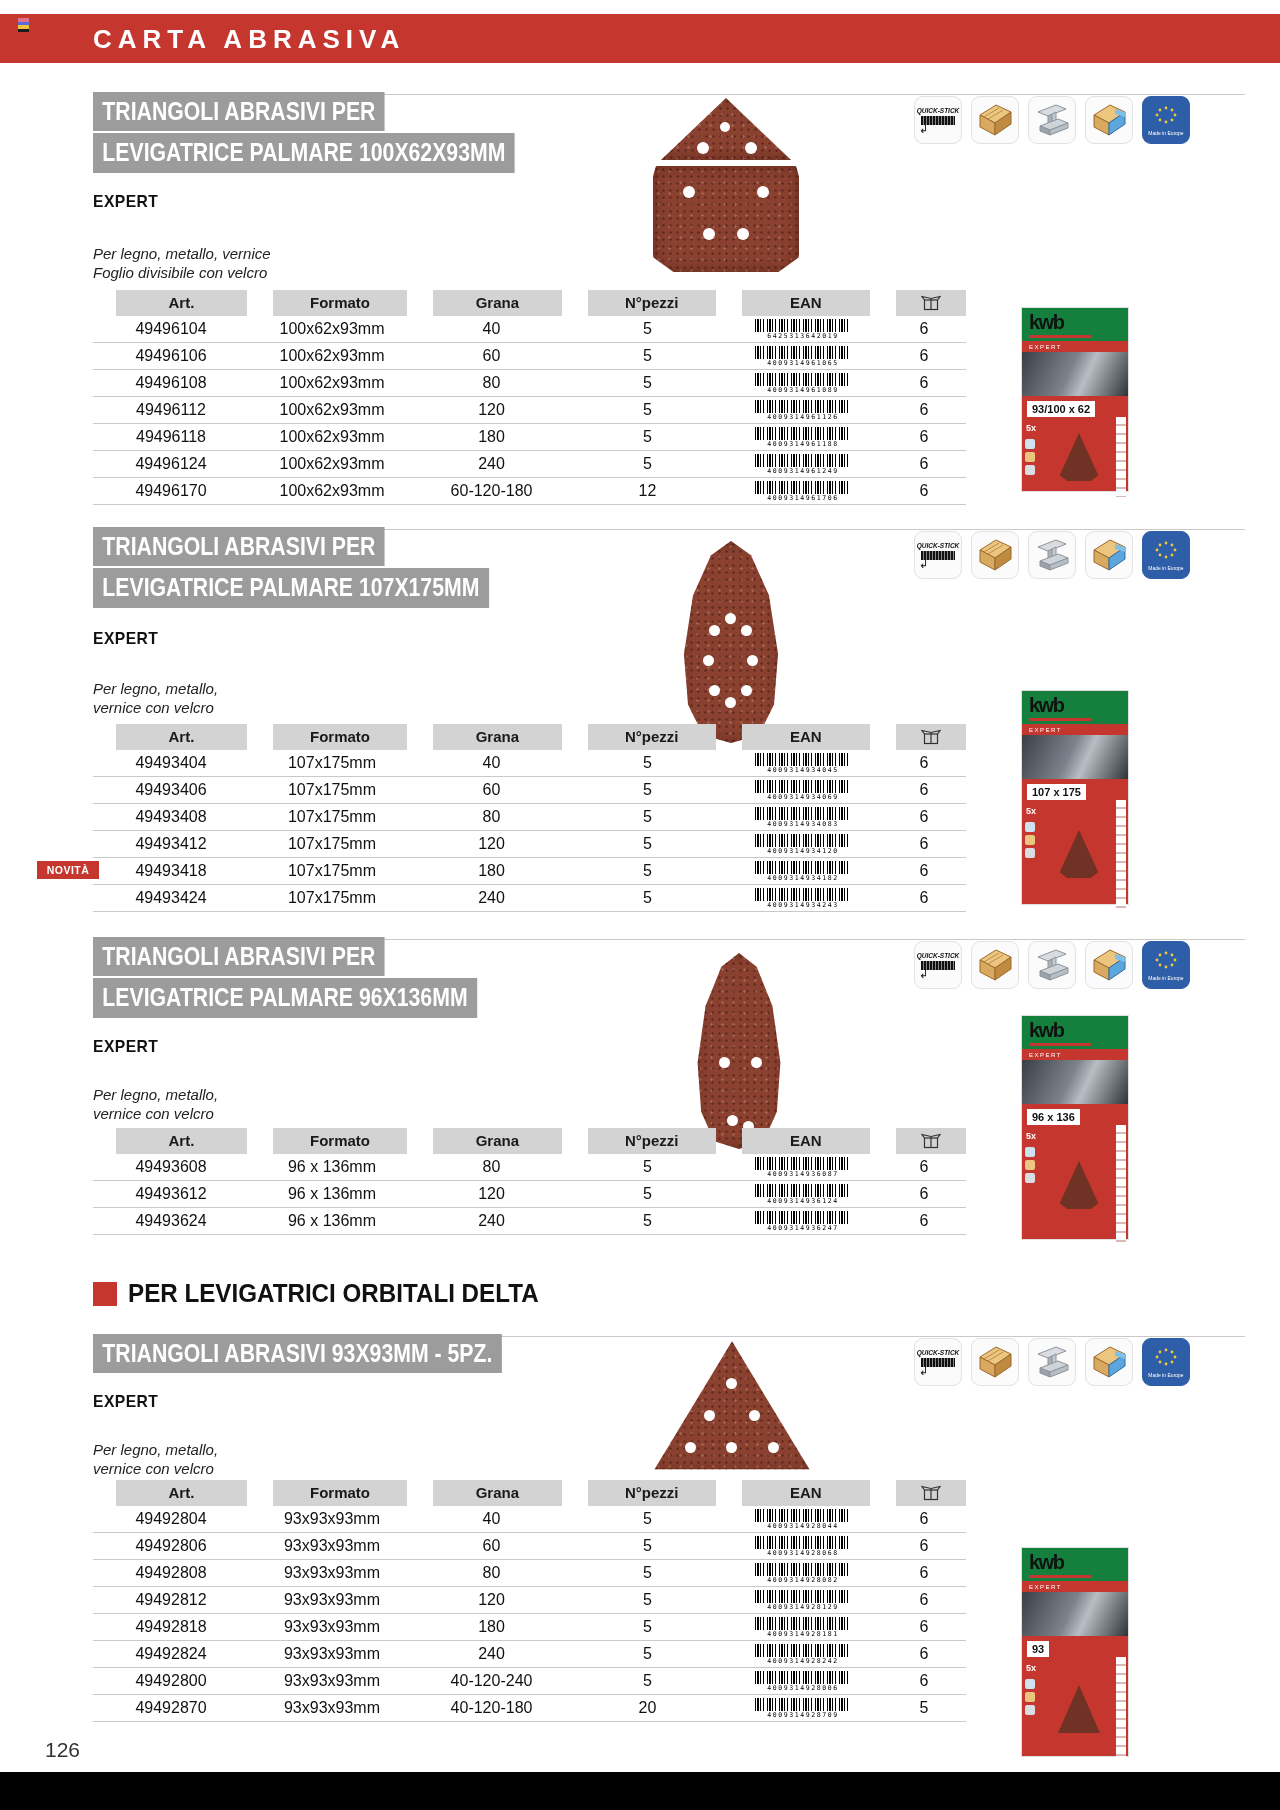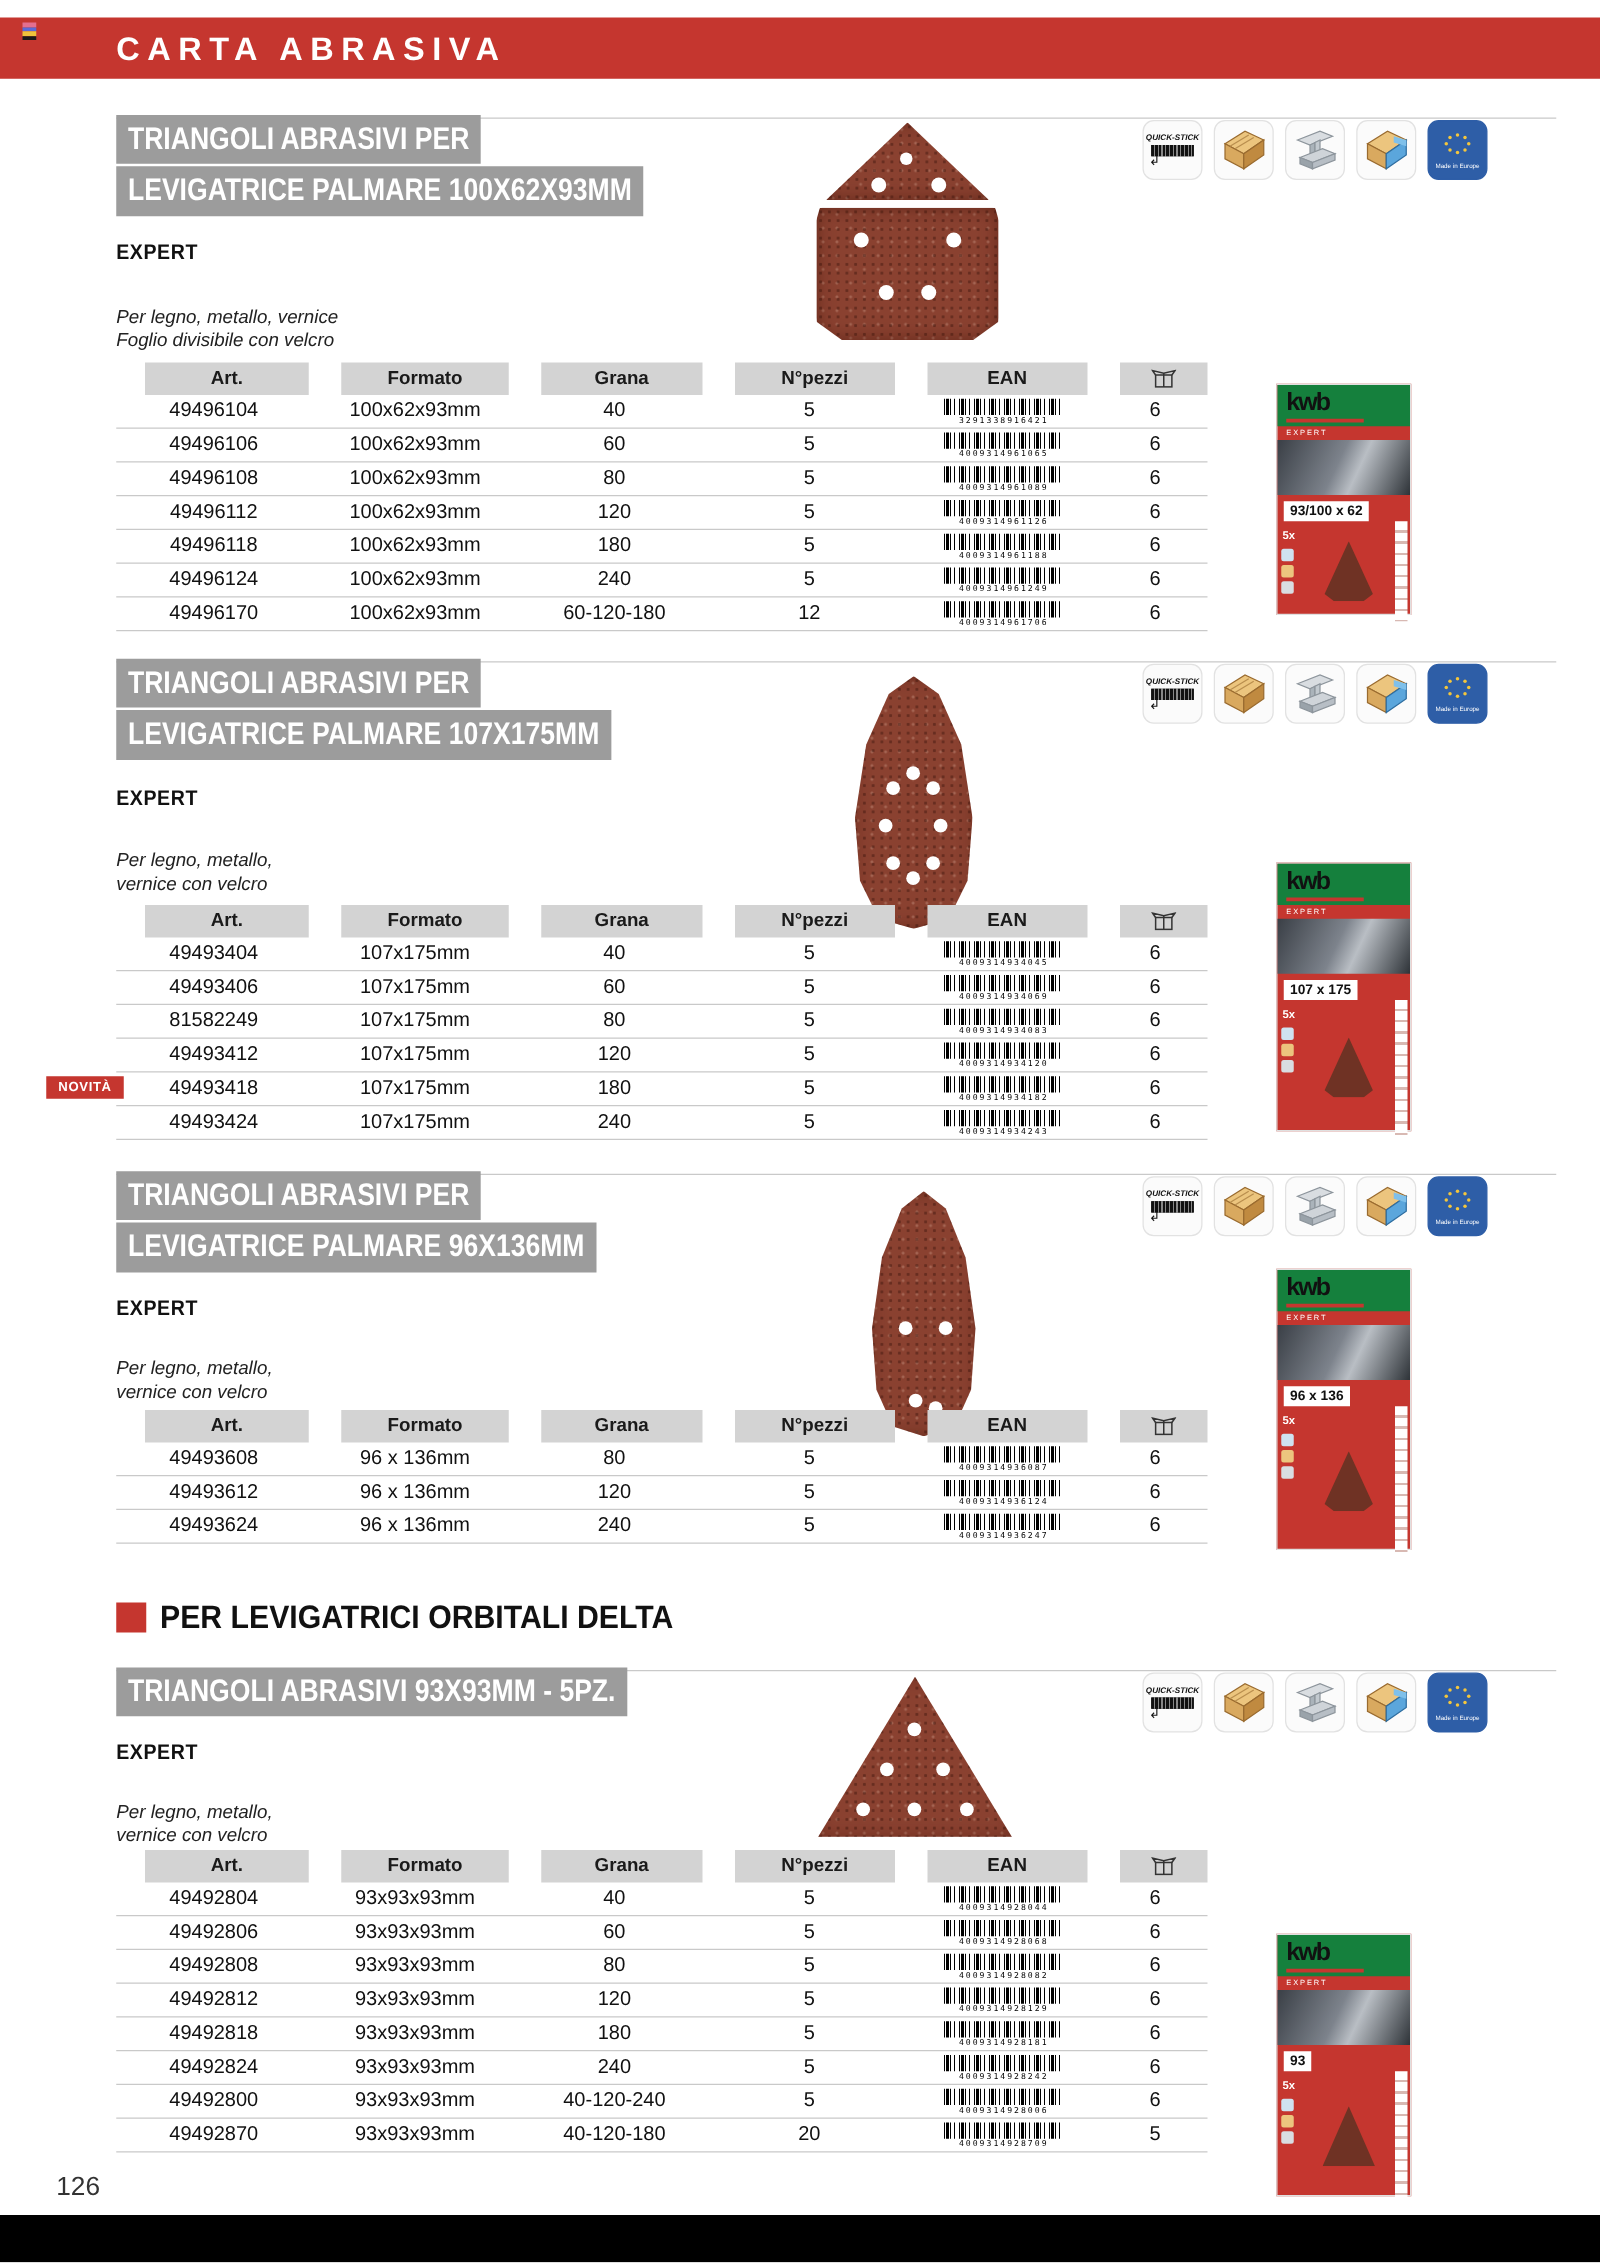--- a/index.html
+++ b/index.html
@@ -206,7 +206,7 @@
             <div class="td c-pez">5</div>
             <div class="td c-ean">
               <span class="barcode"></span>
-              <span class="bc-digits">3291338916421</span>
+              <span class="bc-digits">6425313642019</span>
             </div>
             <div class="td c-box">6</div>
           </div>

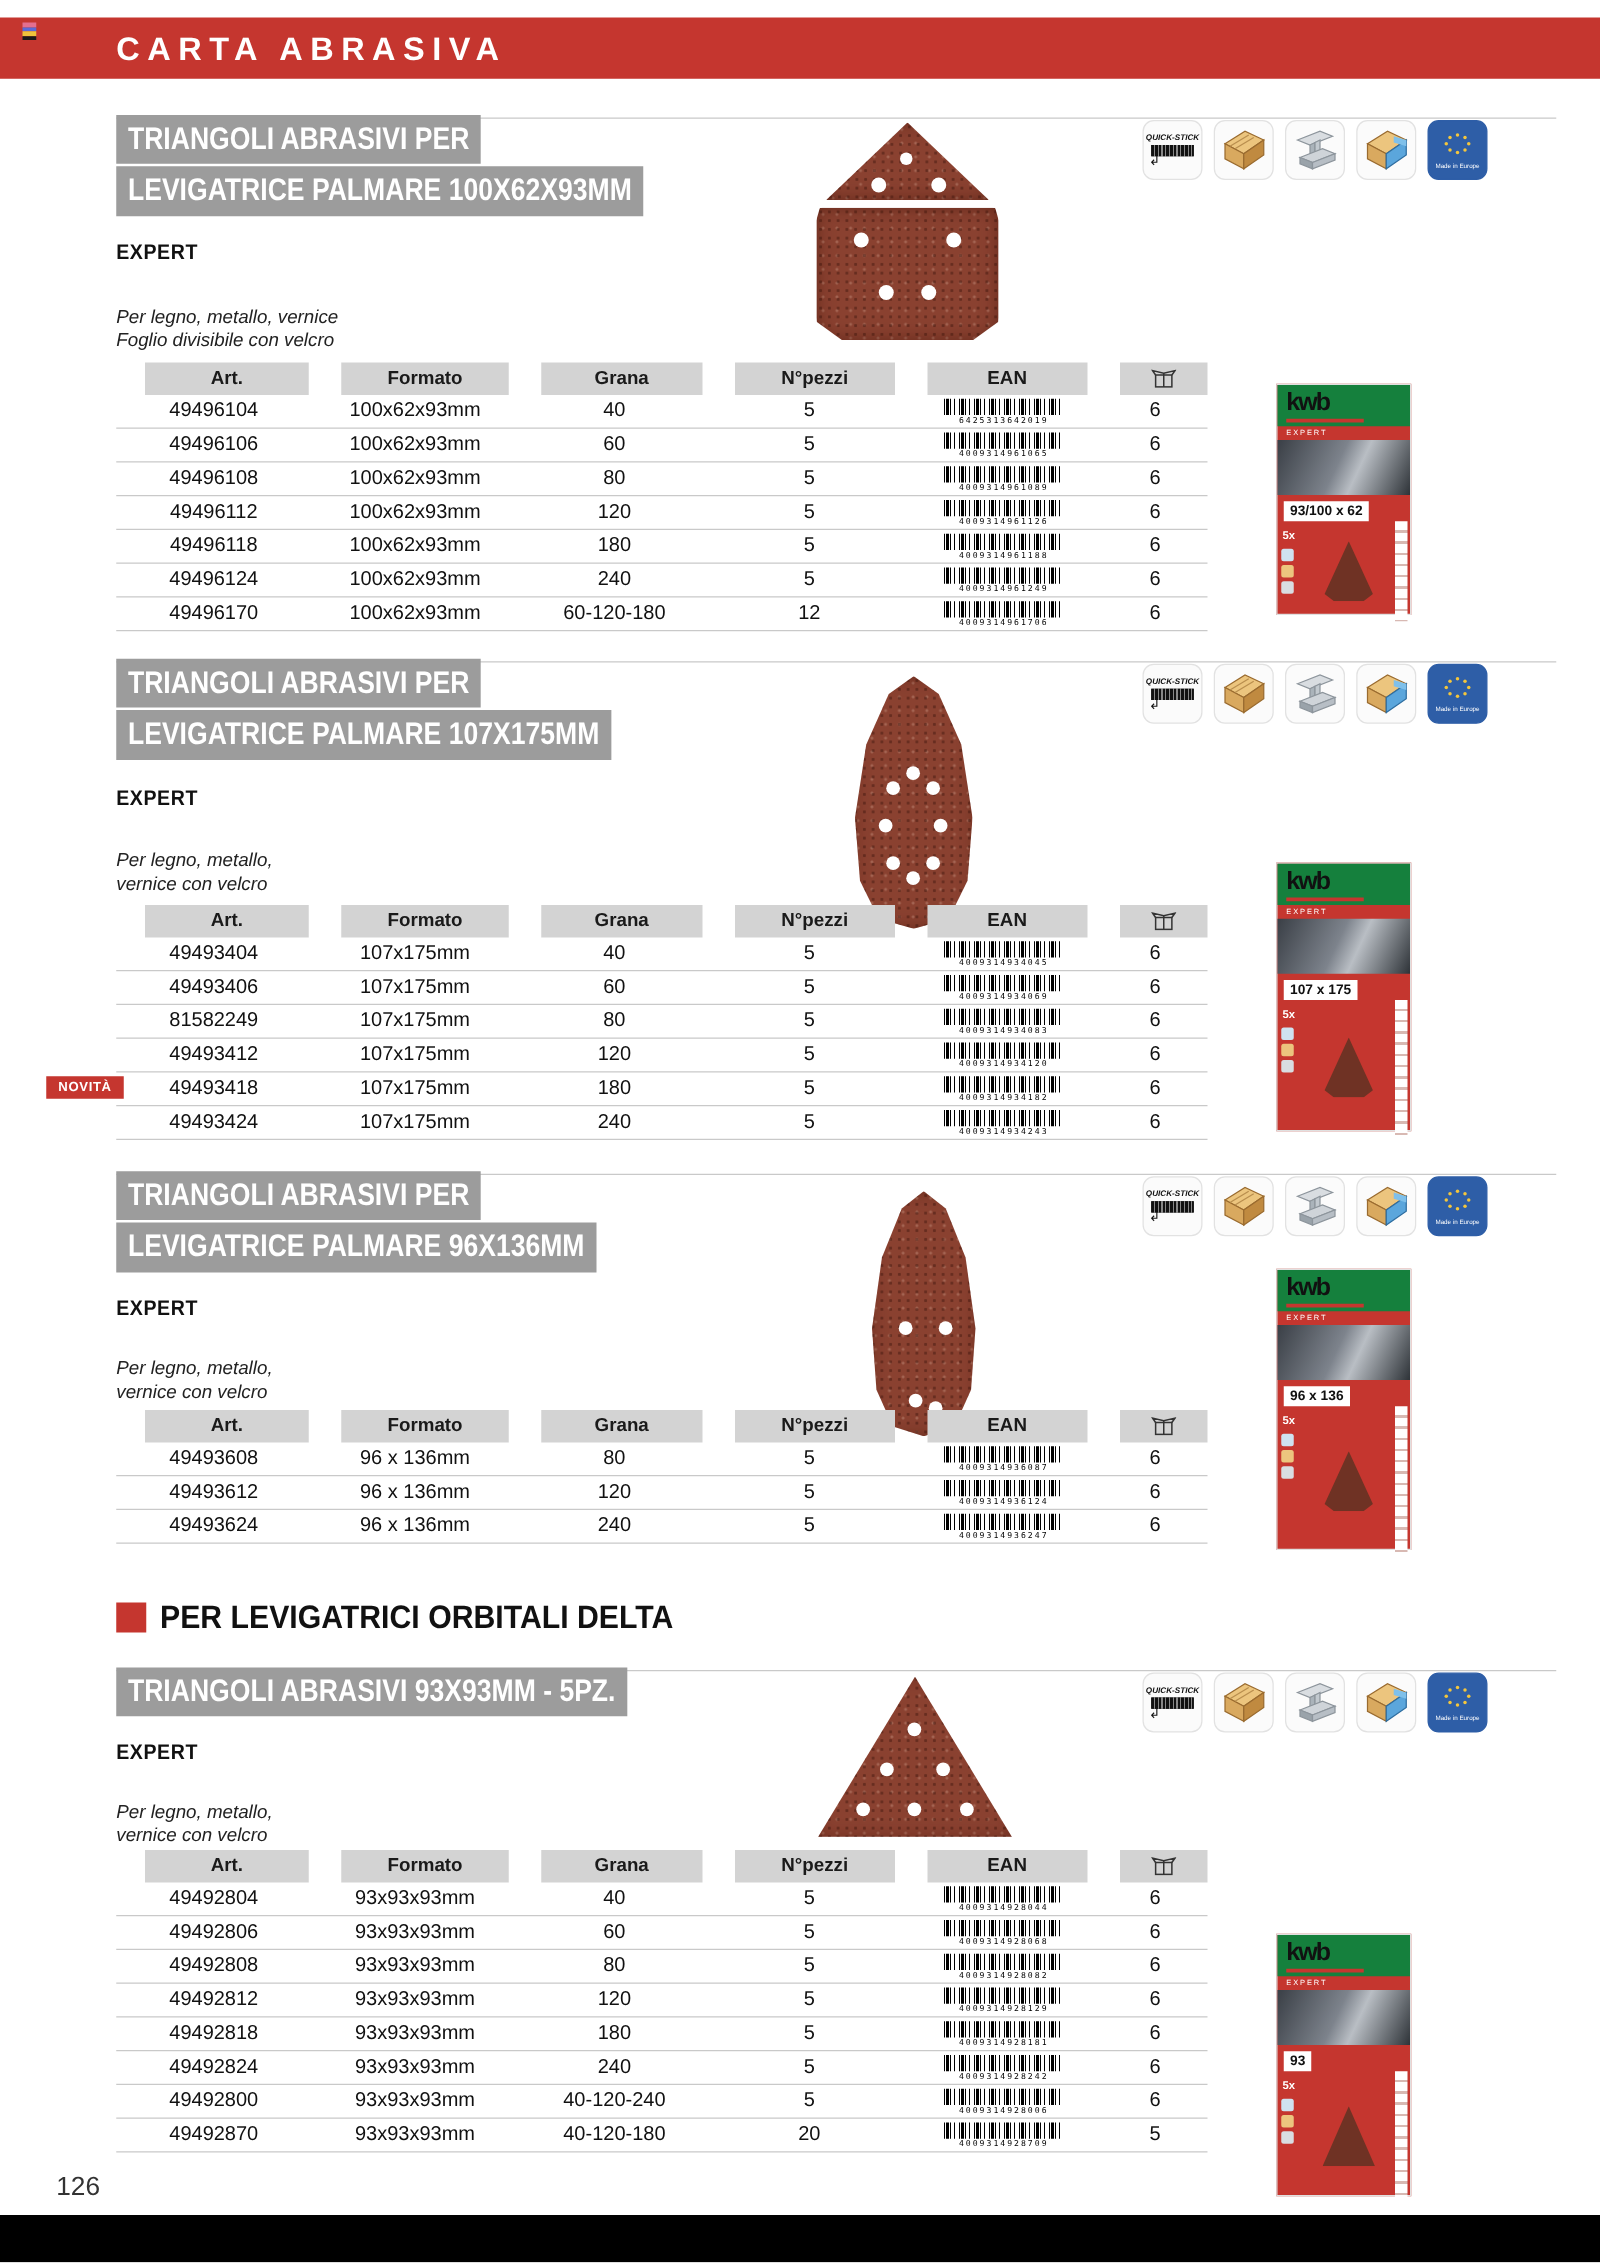--- a/index.html
+++ b/index.html
@@ -429,7 +429,7 @@
 
           <div class="row">
 
-            <div class="td c-art">81582249</div>
+            <div class="td c-art">49493408</div>
             <div class="td c-for">107x175mm</div>
             <div class="td c-gra">80</div>
             <div class="td c-pez">5</div>

